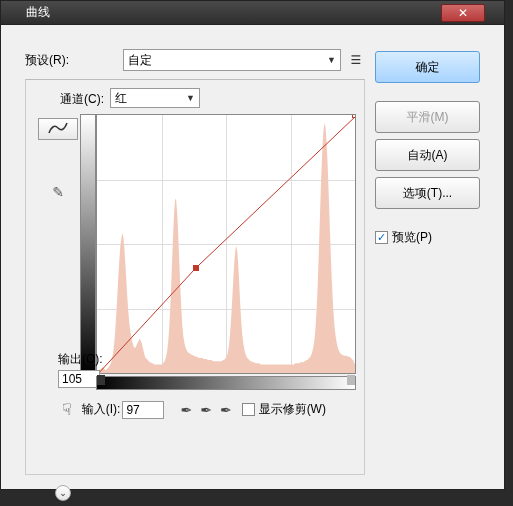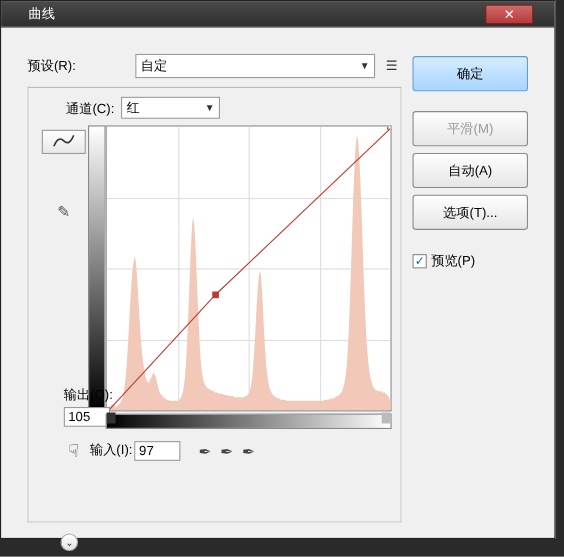--- a/index.html
+++ b/index.html
@@ -138,6 +138,10 @@
               <span class="eyedropper">✒</span>
               <span class="eyedropper">✒</span>
             </div>
+            <div class="checkbox-row">
+              <div class="checkbox"></div>
+              <span>显示修剪(W)</span>
+            </div>
           </div>
         </div>
       </div>

